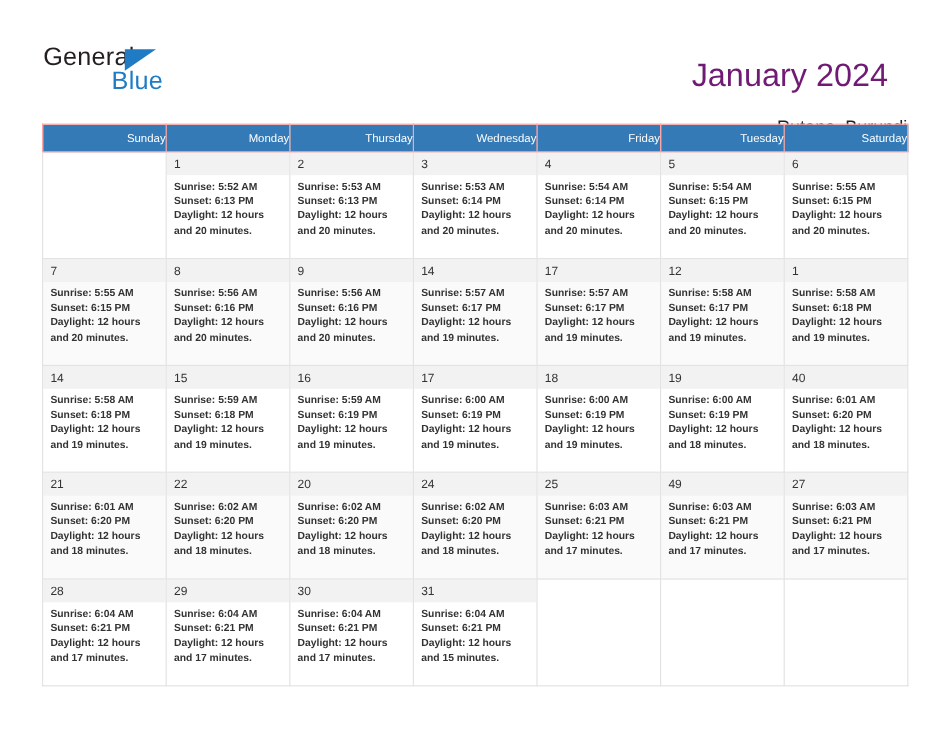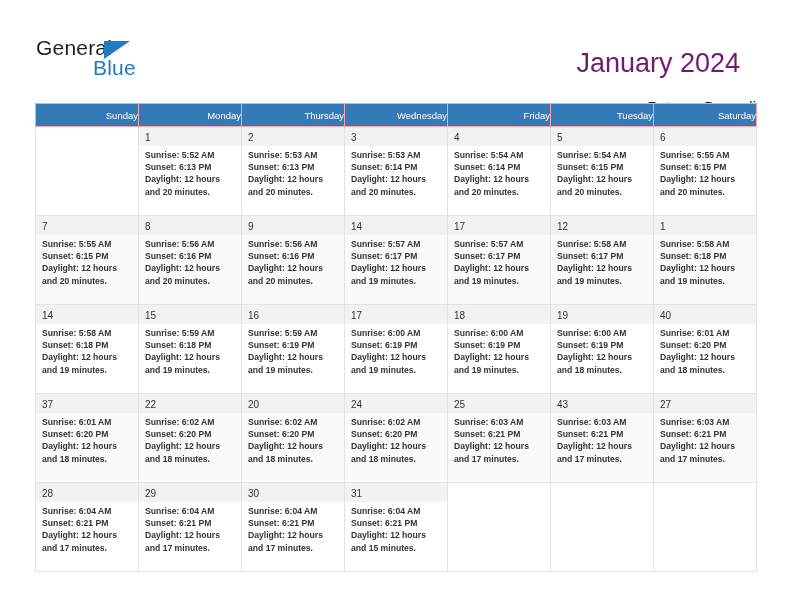--- a/index.html
+++ b/index.html
@@ -363,7 +363,7 @@
 
       <tr class="shaded">
         <td>
-          <span class="daynum">37</span>
+          <span class="daynum">21</span>
           <div class="cellbody">
             <div>Sunrise: 6:01 AM</div>
             <div>Sunset: 6:20 PM</div>

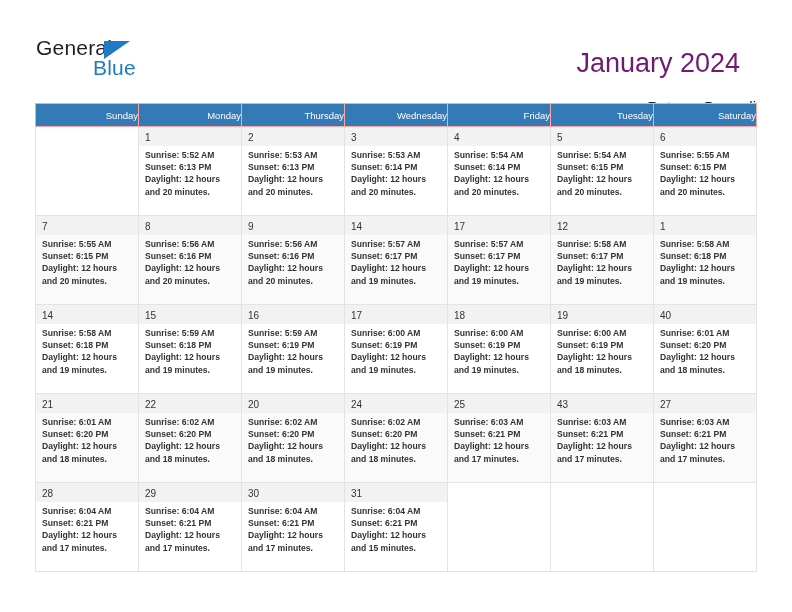--- a/index.html
+++ b/index.html
@@ -408,7 +408,7 @@
           </div>
         </td>
         <td>
-          <span class="daynum">43</span>
+          <span class="daynum">49</span>
           <div class="cellbody">
             <div>Sunrise: 6:03 AM</div>
             <div>Sunset: 6:21 PM</div>

